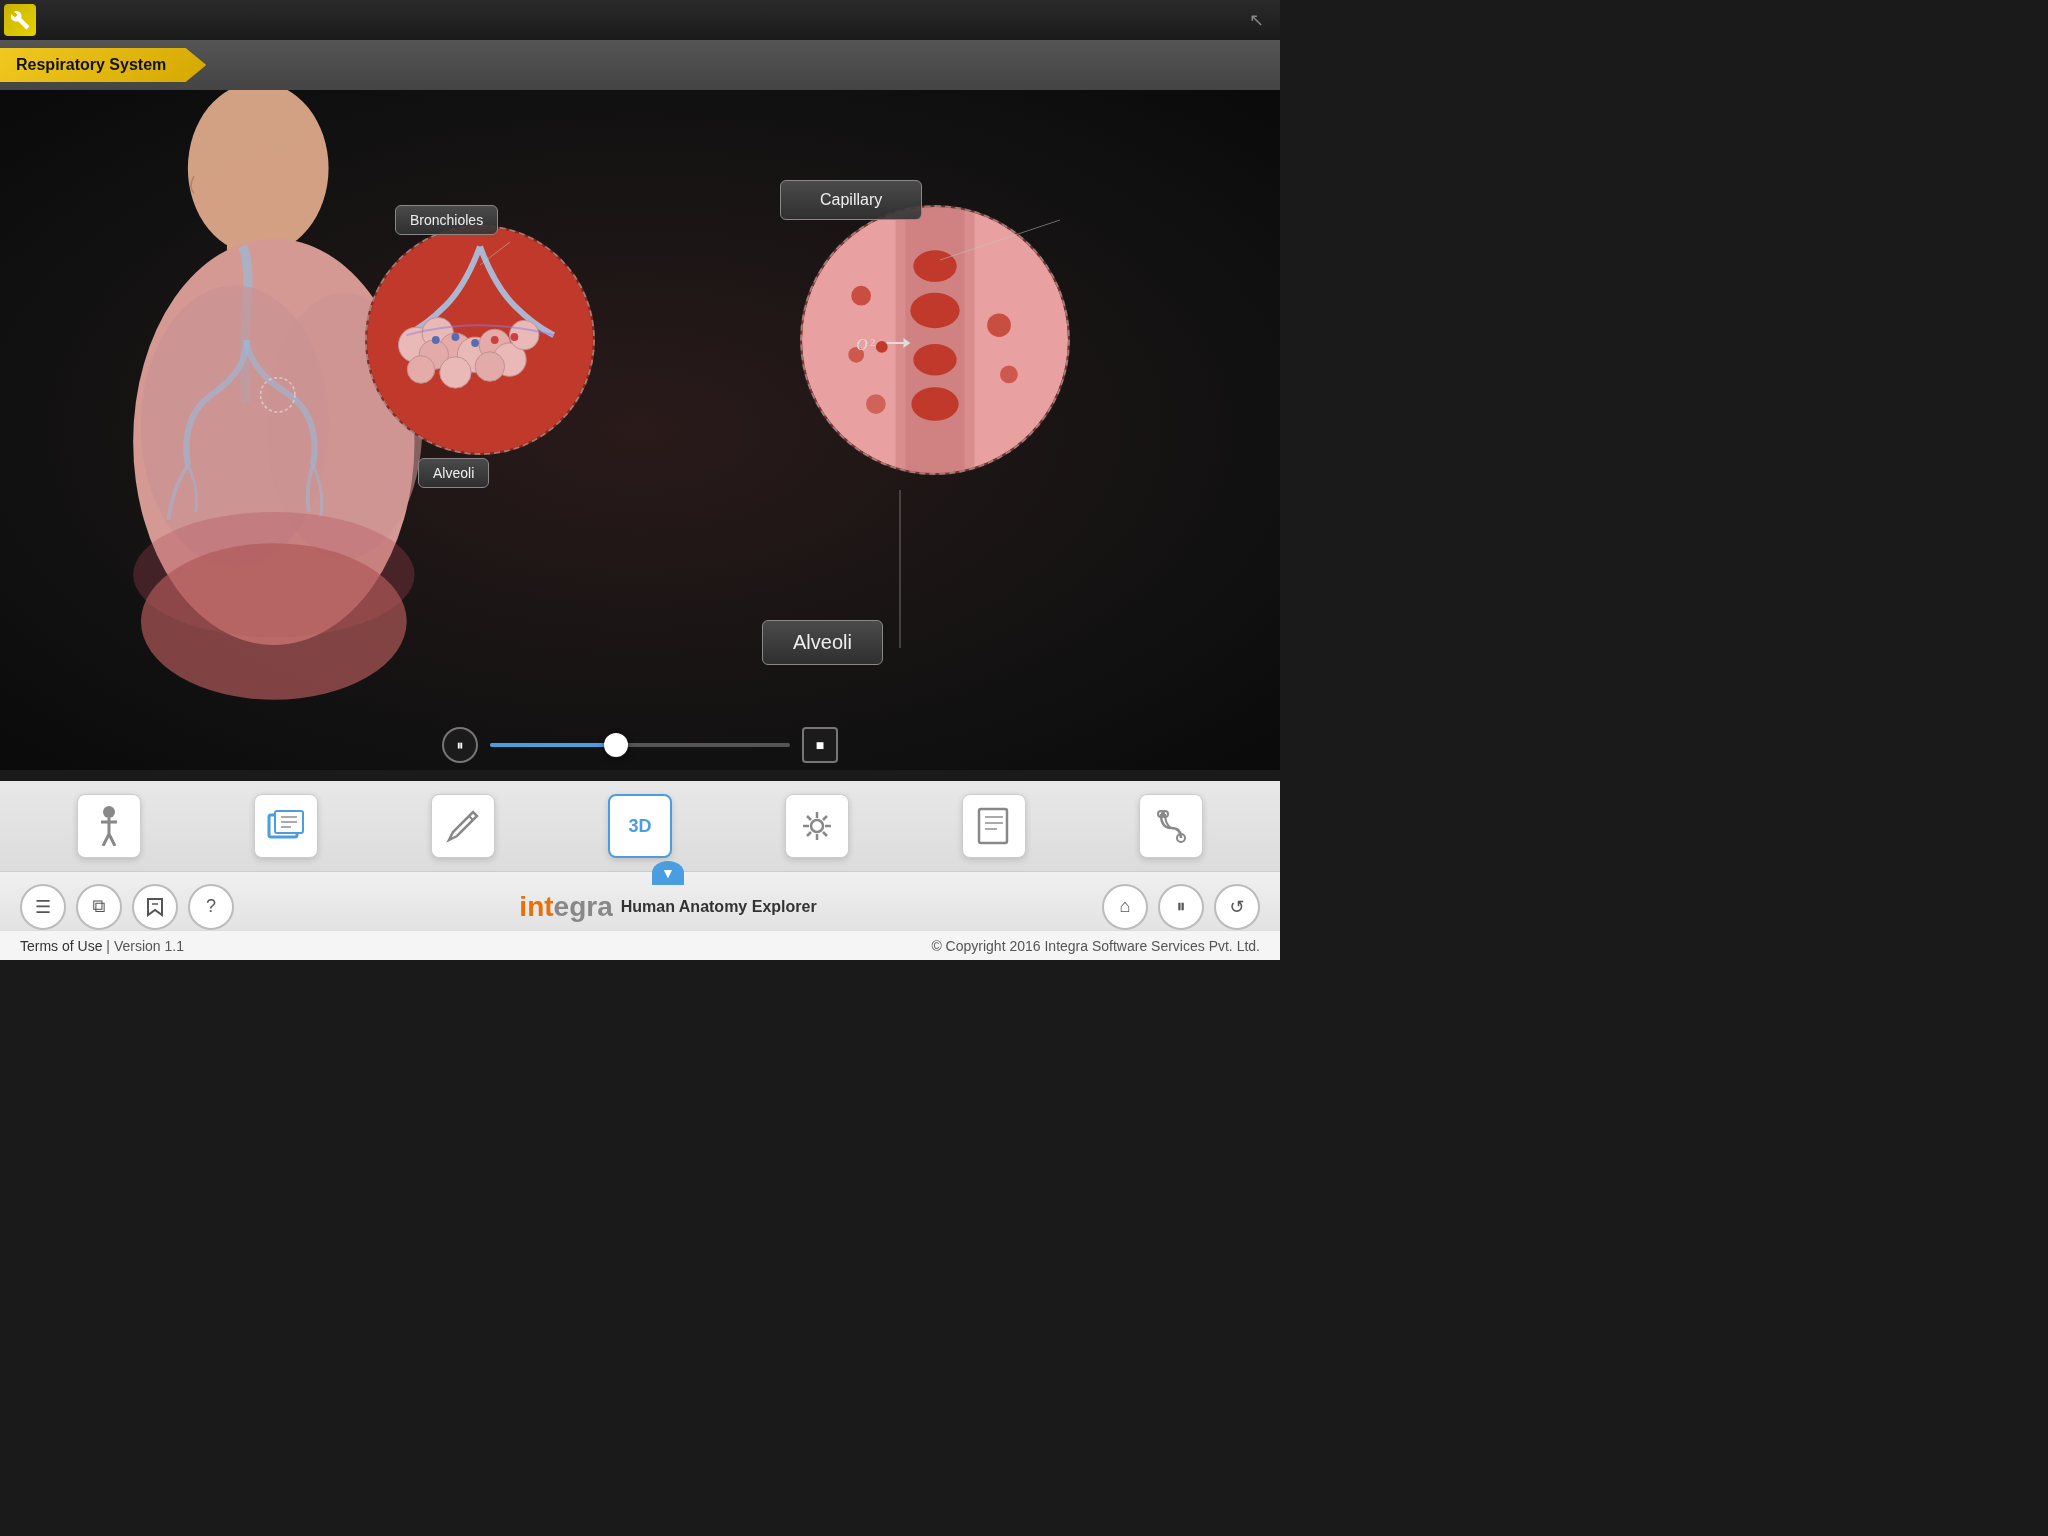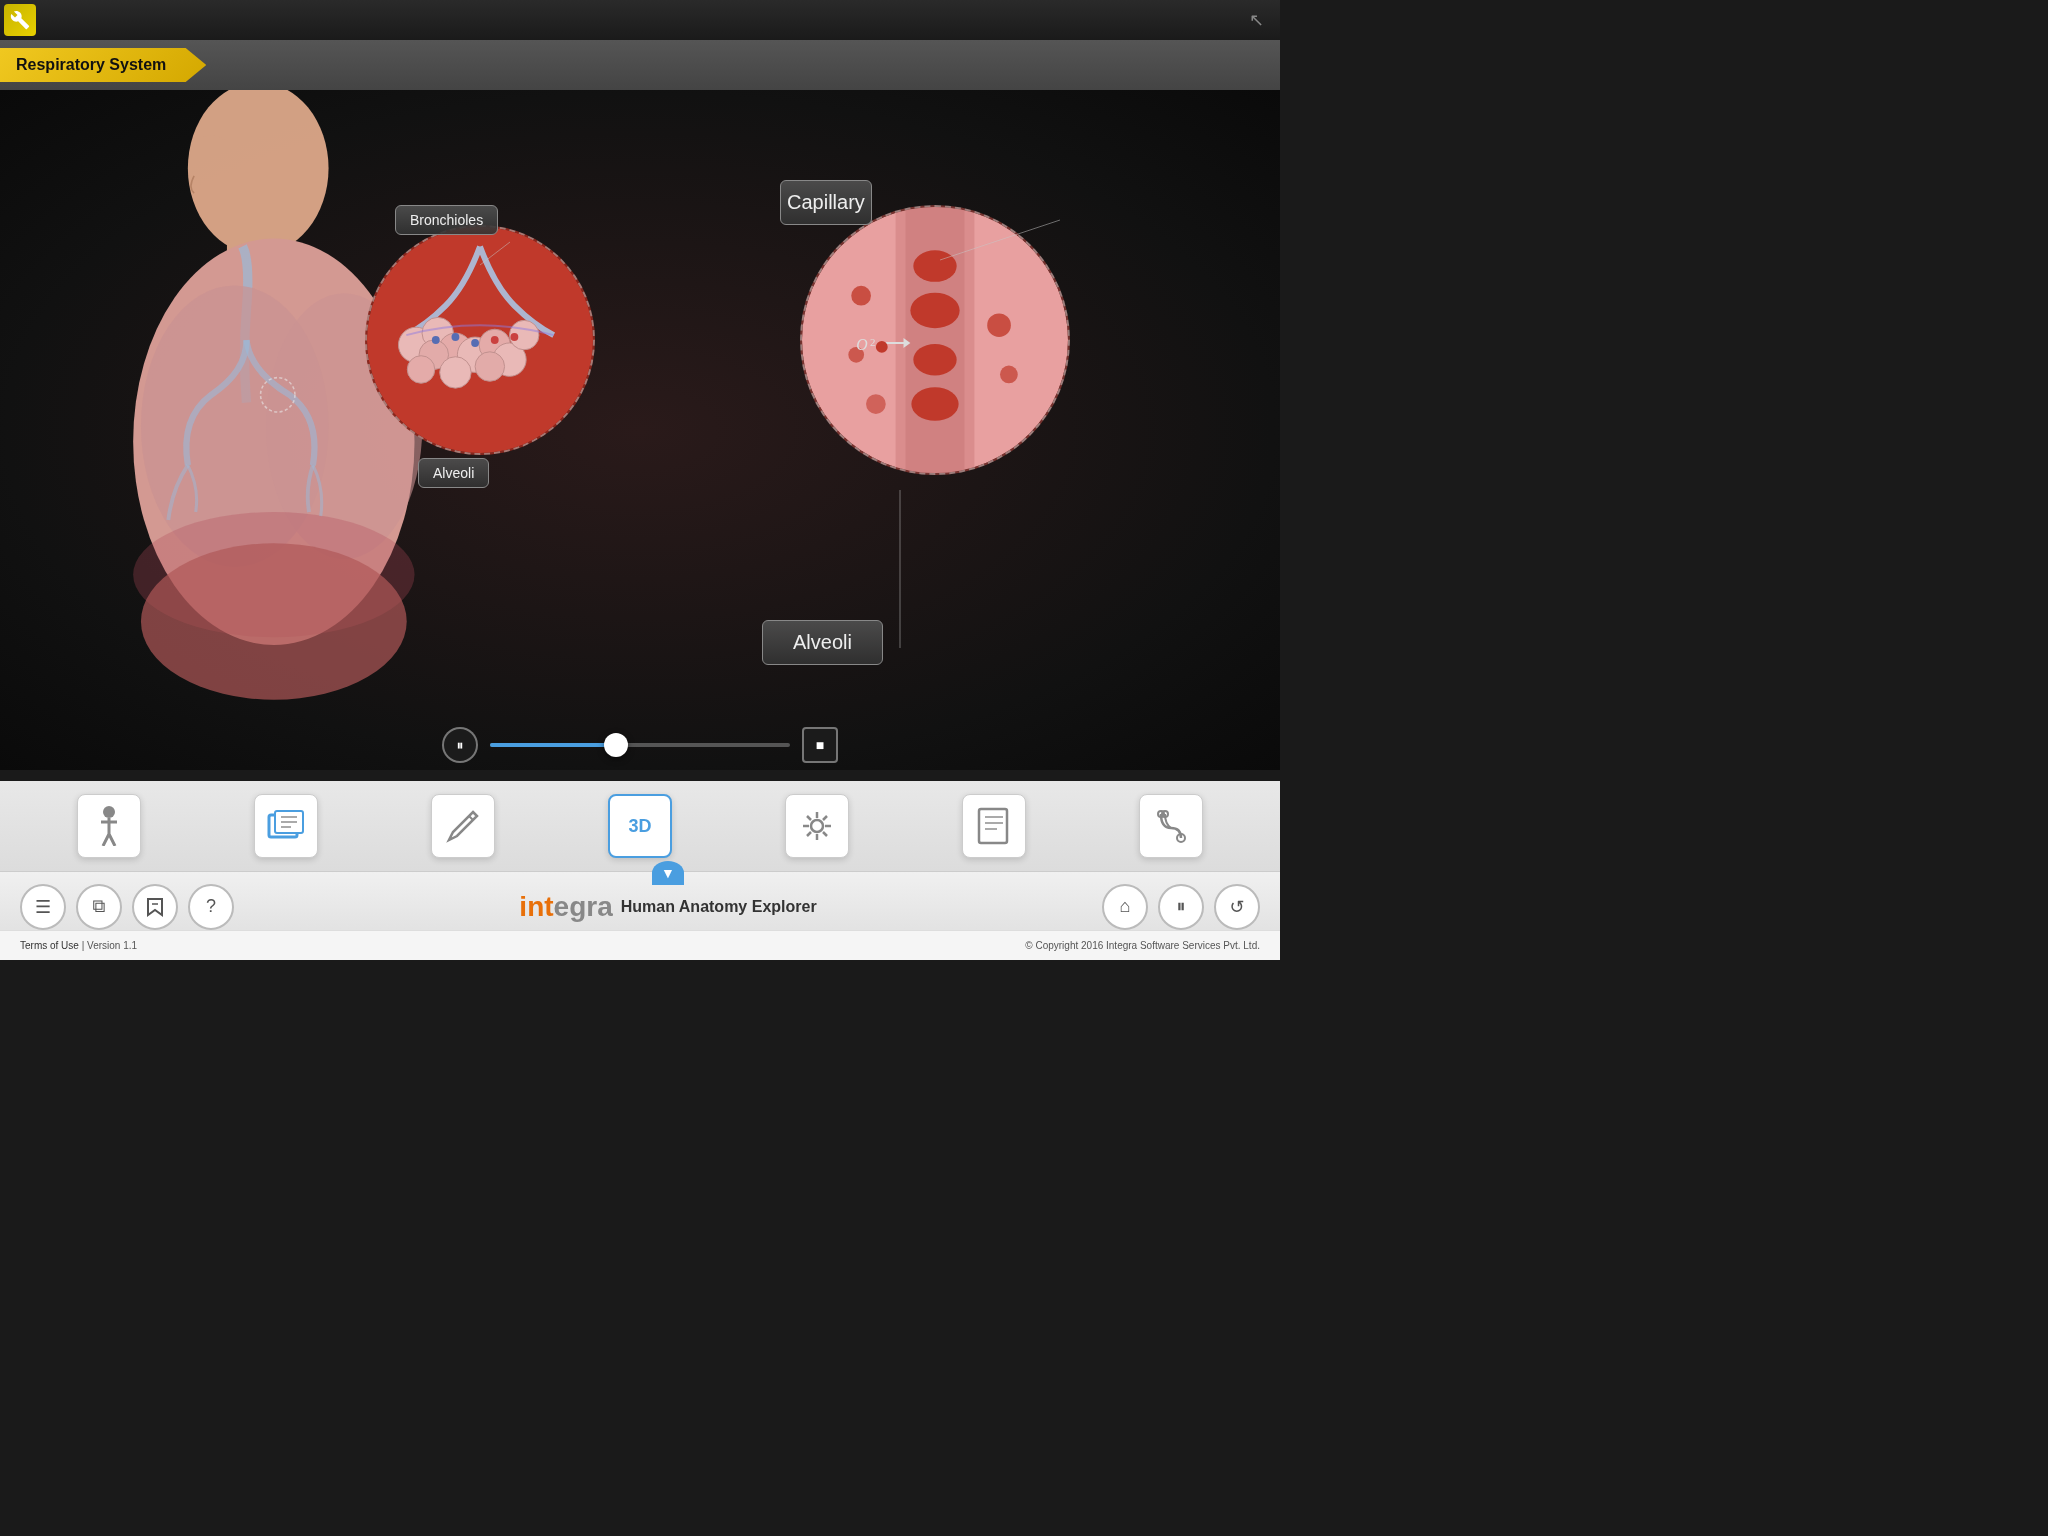--- a/index.html
+++ b/index.html
@@ -120,8 +120,8 @@
     #capillary-label {
       top: 90px;
       left: 780px;
-      font-size: 20px;
-      padding: 10px 6px;
+      font-size: 16px;
+      padding: 10px 39px;
     }
 
     #alveoli-label-bottom {

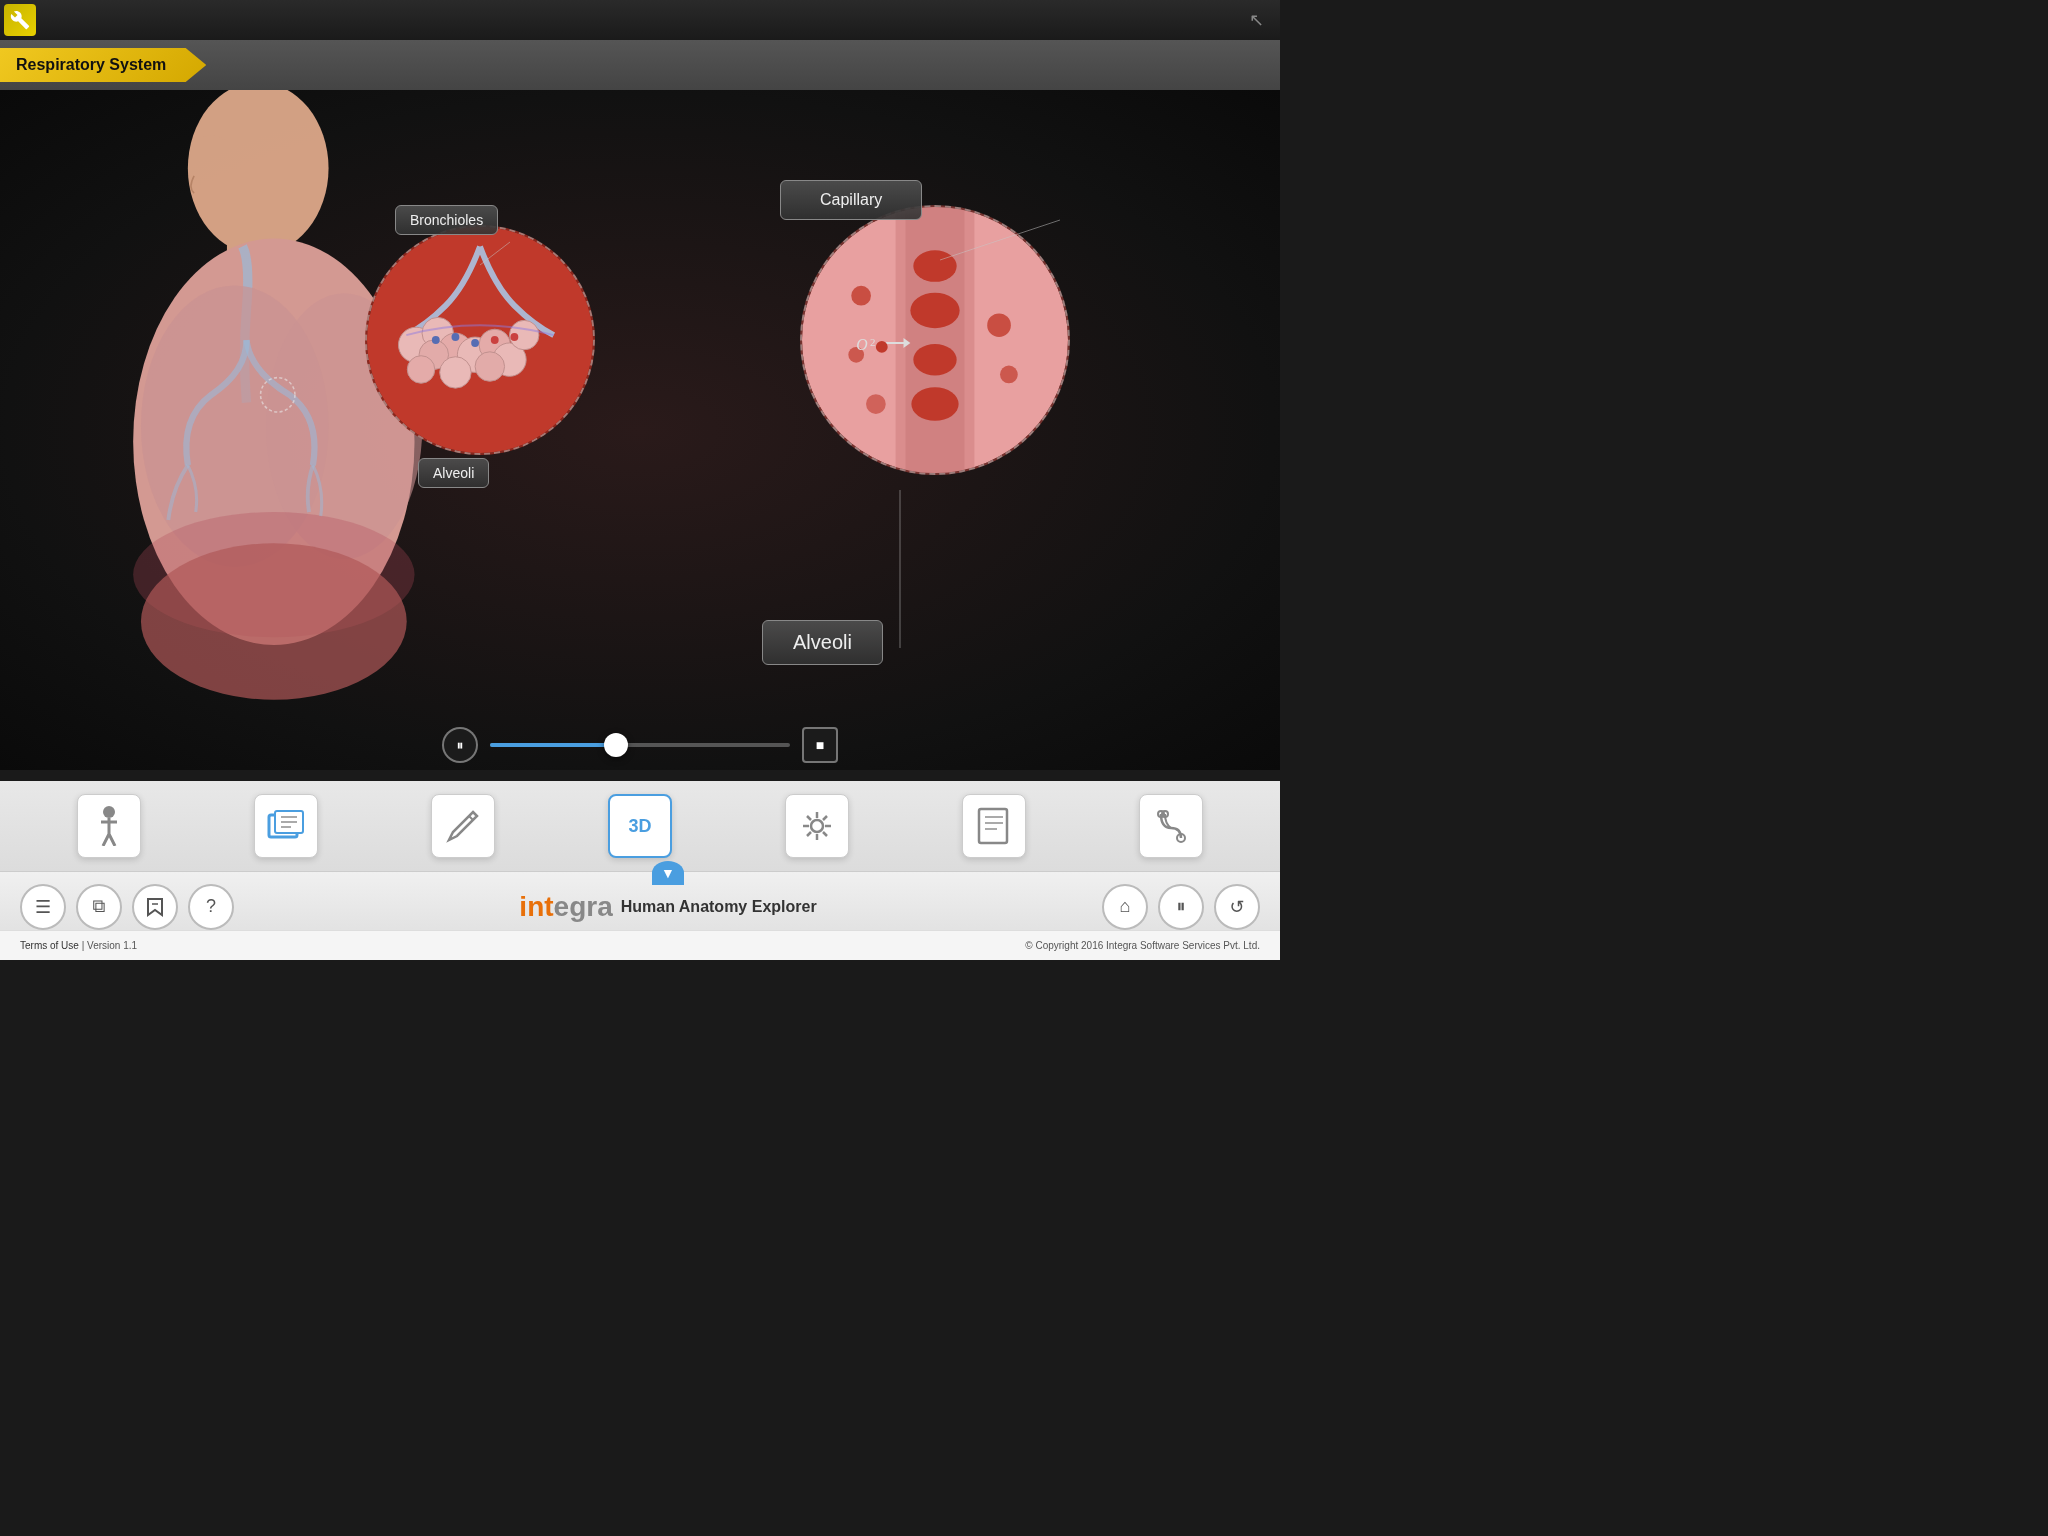--- a/index.html
+++ b/index.html
@@ -350,7 +350,7 @@
       align-items: center;
       justify-content: space-between;
       padding: 0 20px;
-      font-size: 10px;
+      font-size: 14px;
       color: #555;
       z-index: 20;
     }

